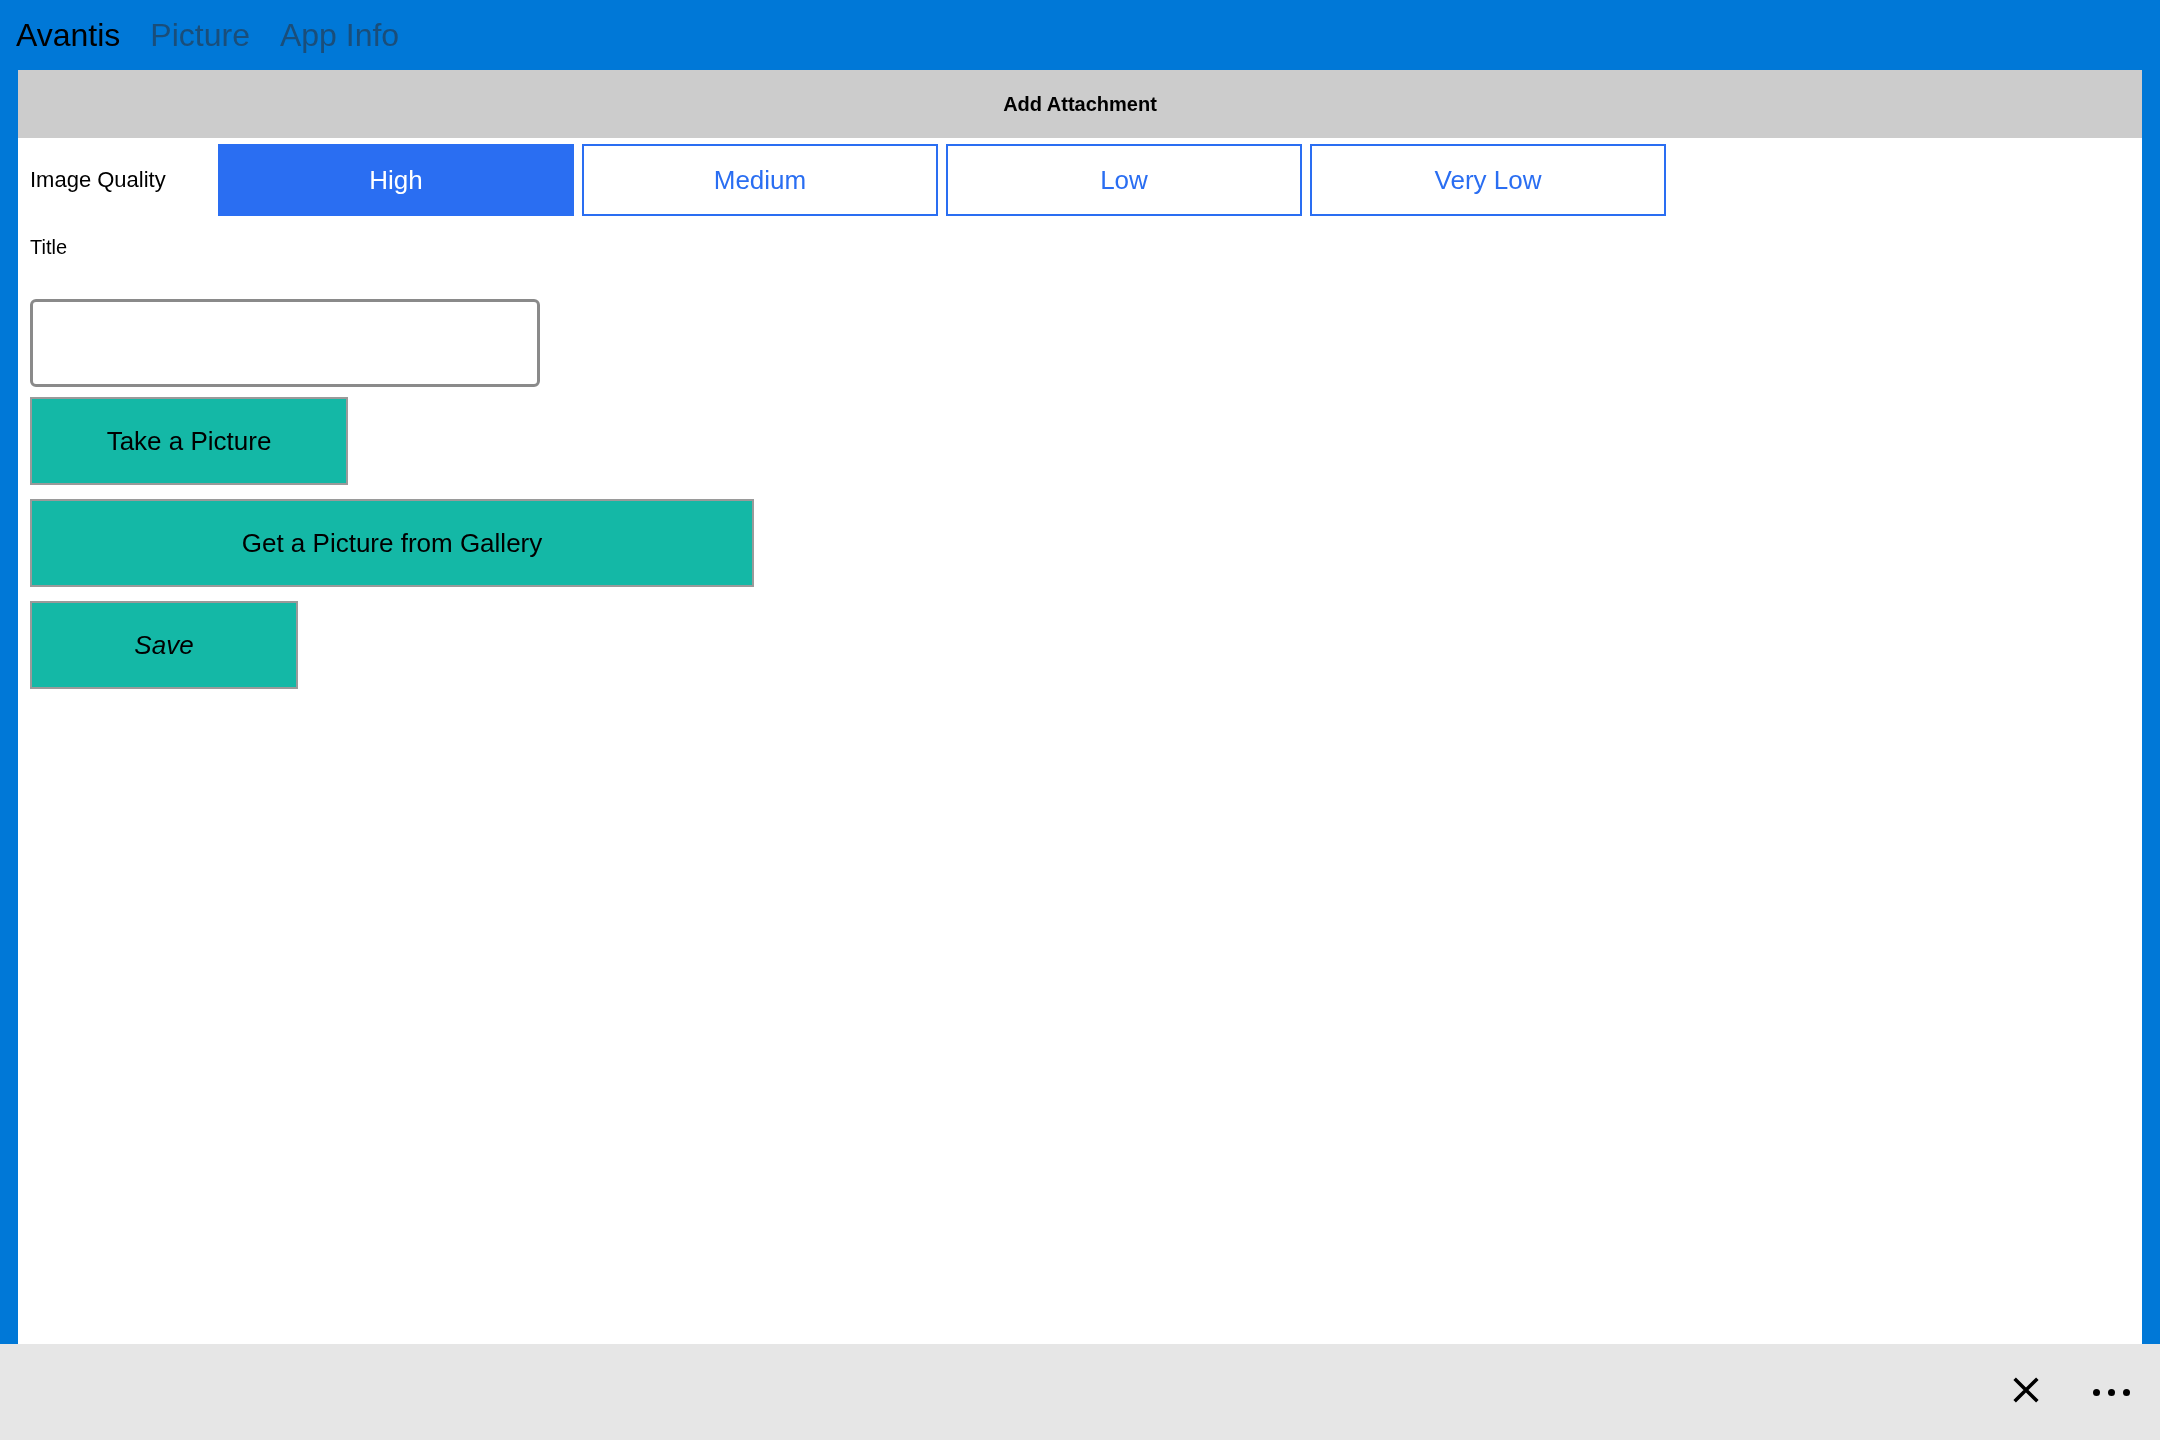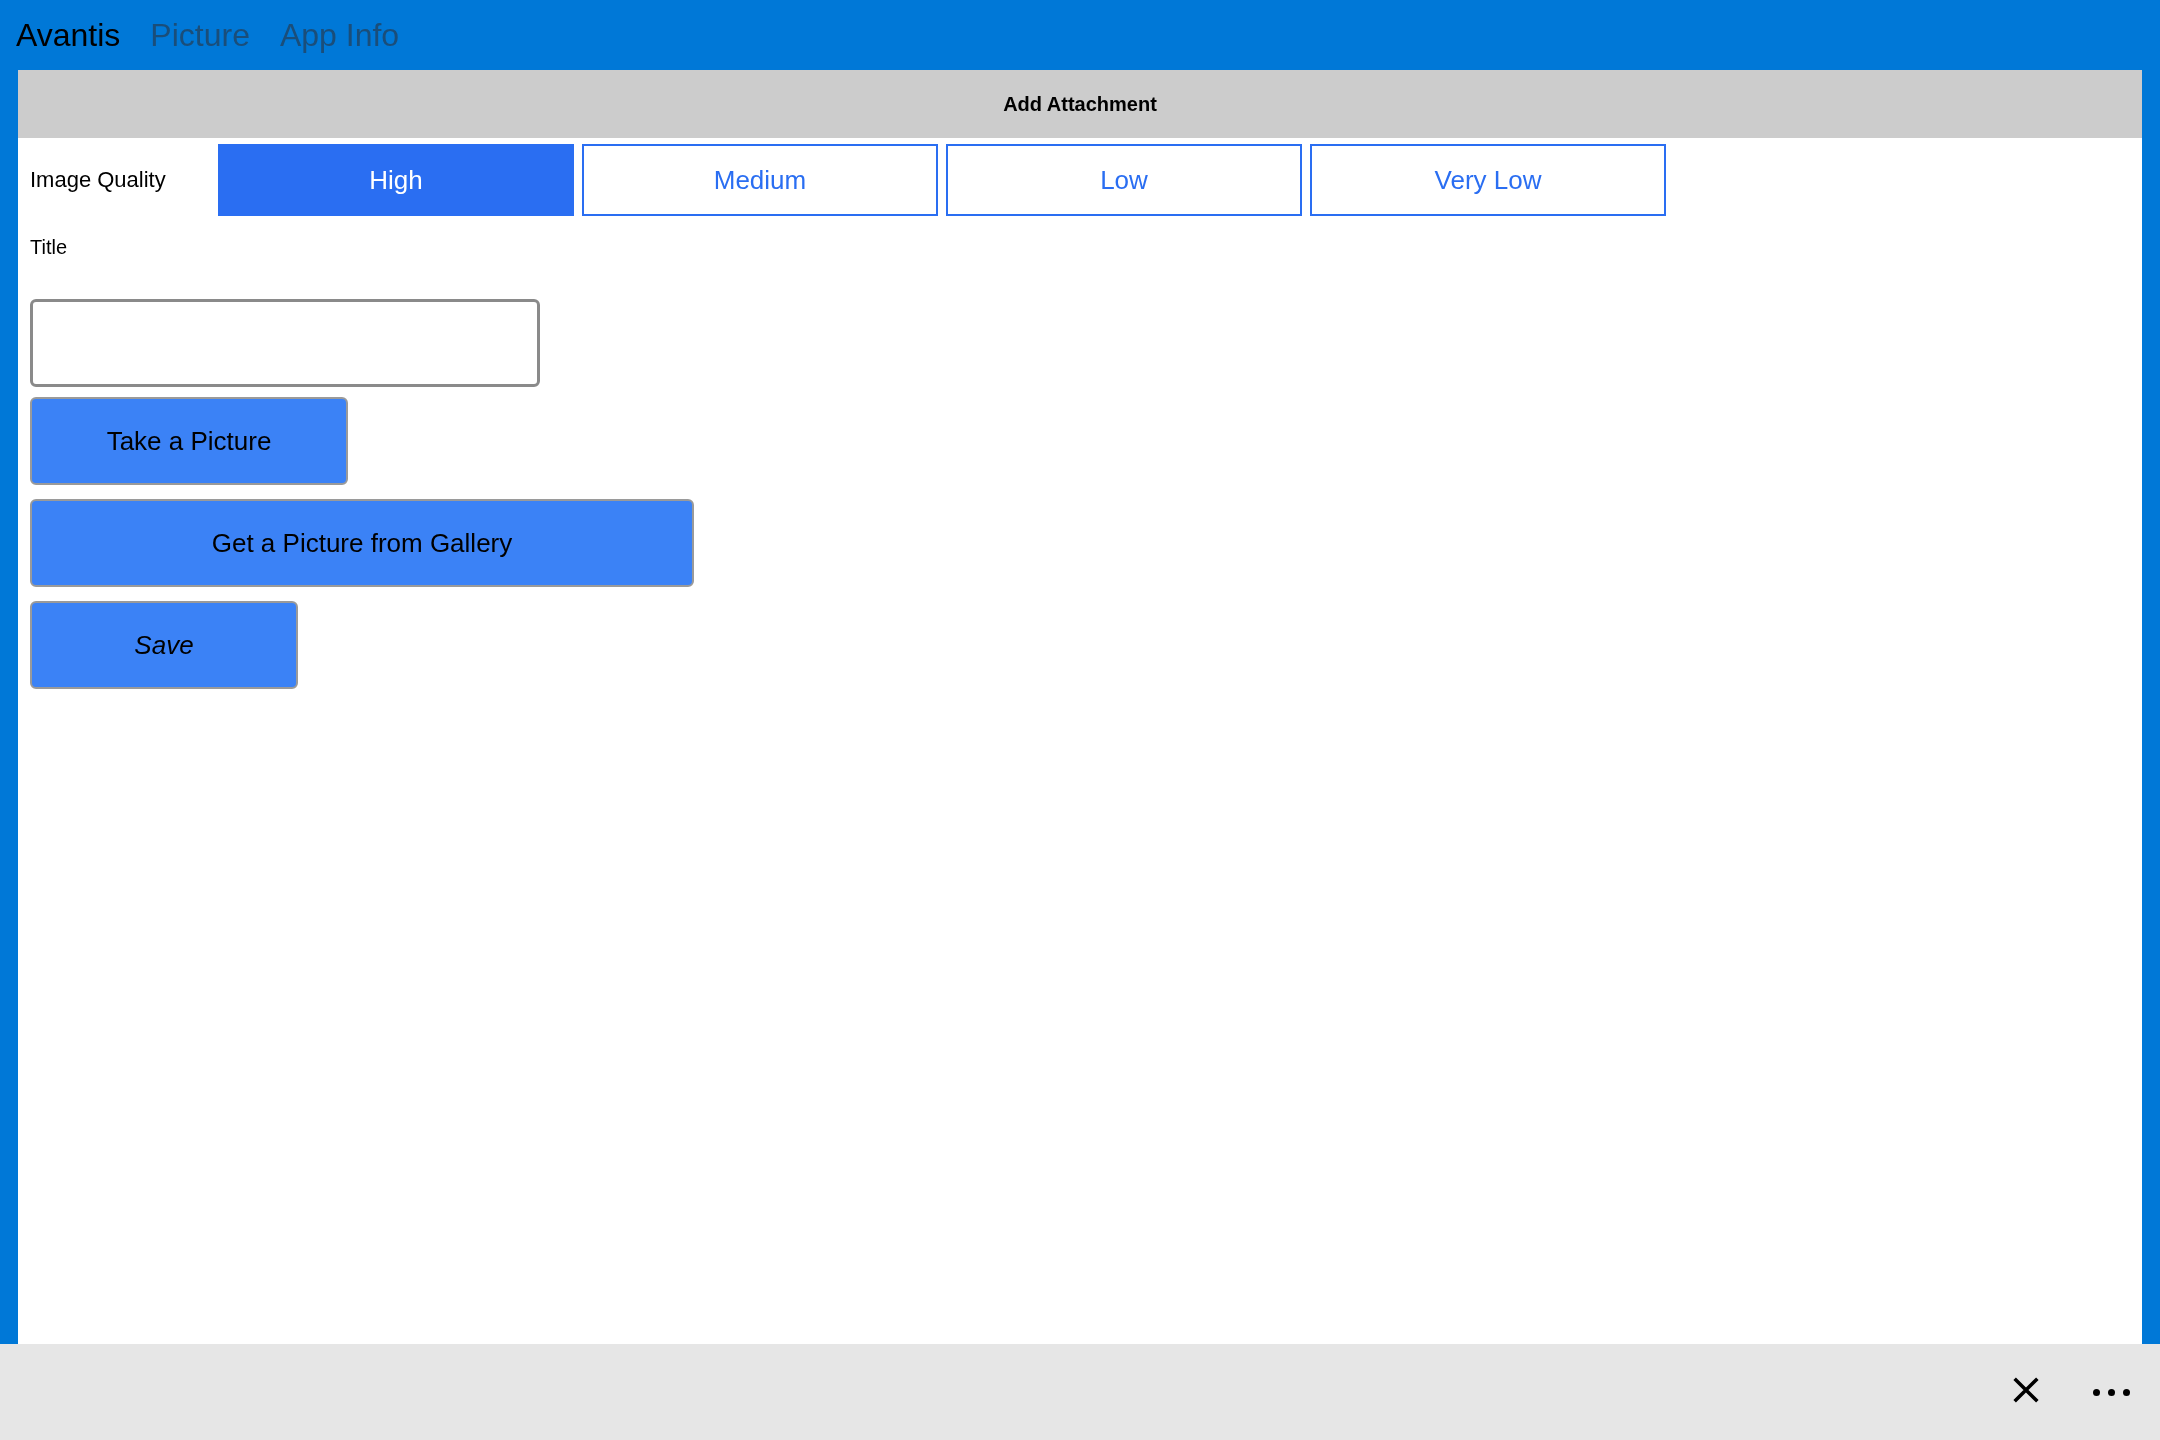--- a/index.html
+++ b/index.html
@@ -122,8 +122,8 @@
       display: block;
       height: 88px;
       border: 2px solid #9a9a9a;
-      border-radius: 6px;
-      background: #3b82f6;
+      border-radius: 0;
+      background: #14b8a6;
       color: #000;
       font-size: 26px;
       margin-left: 2px;

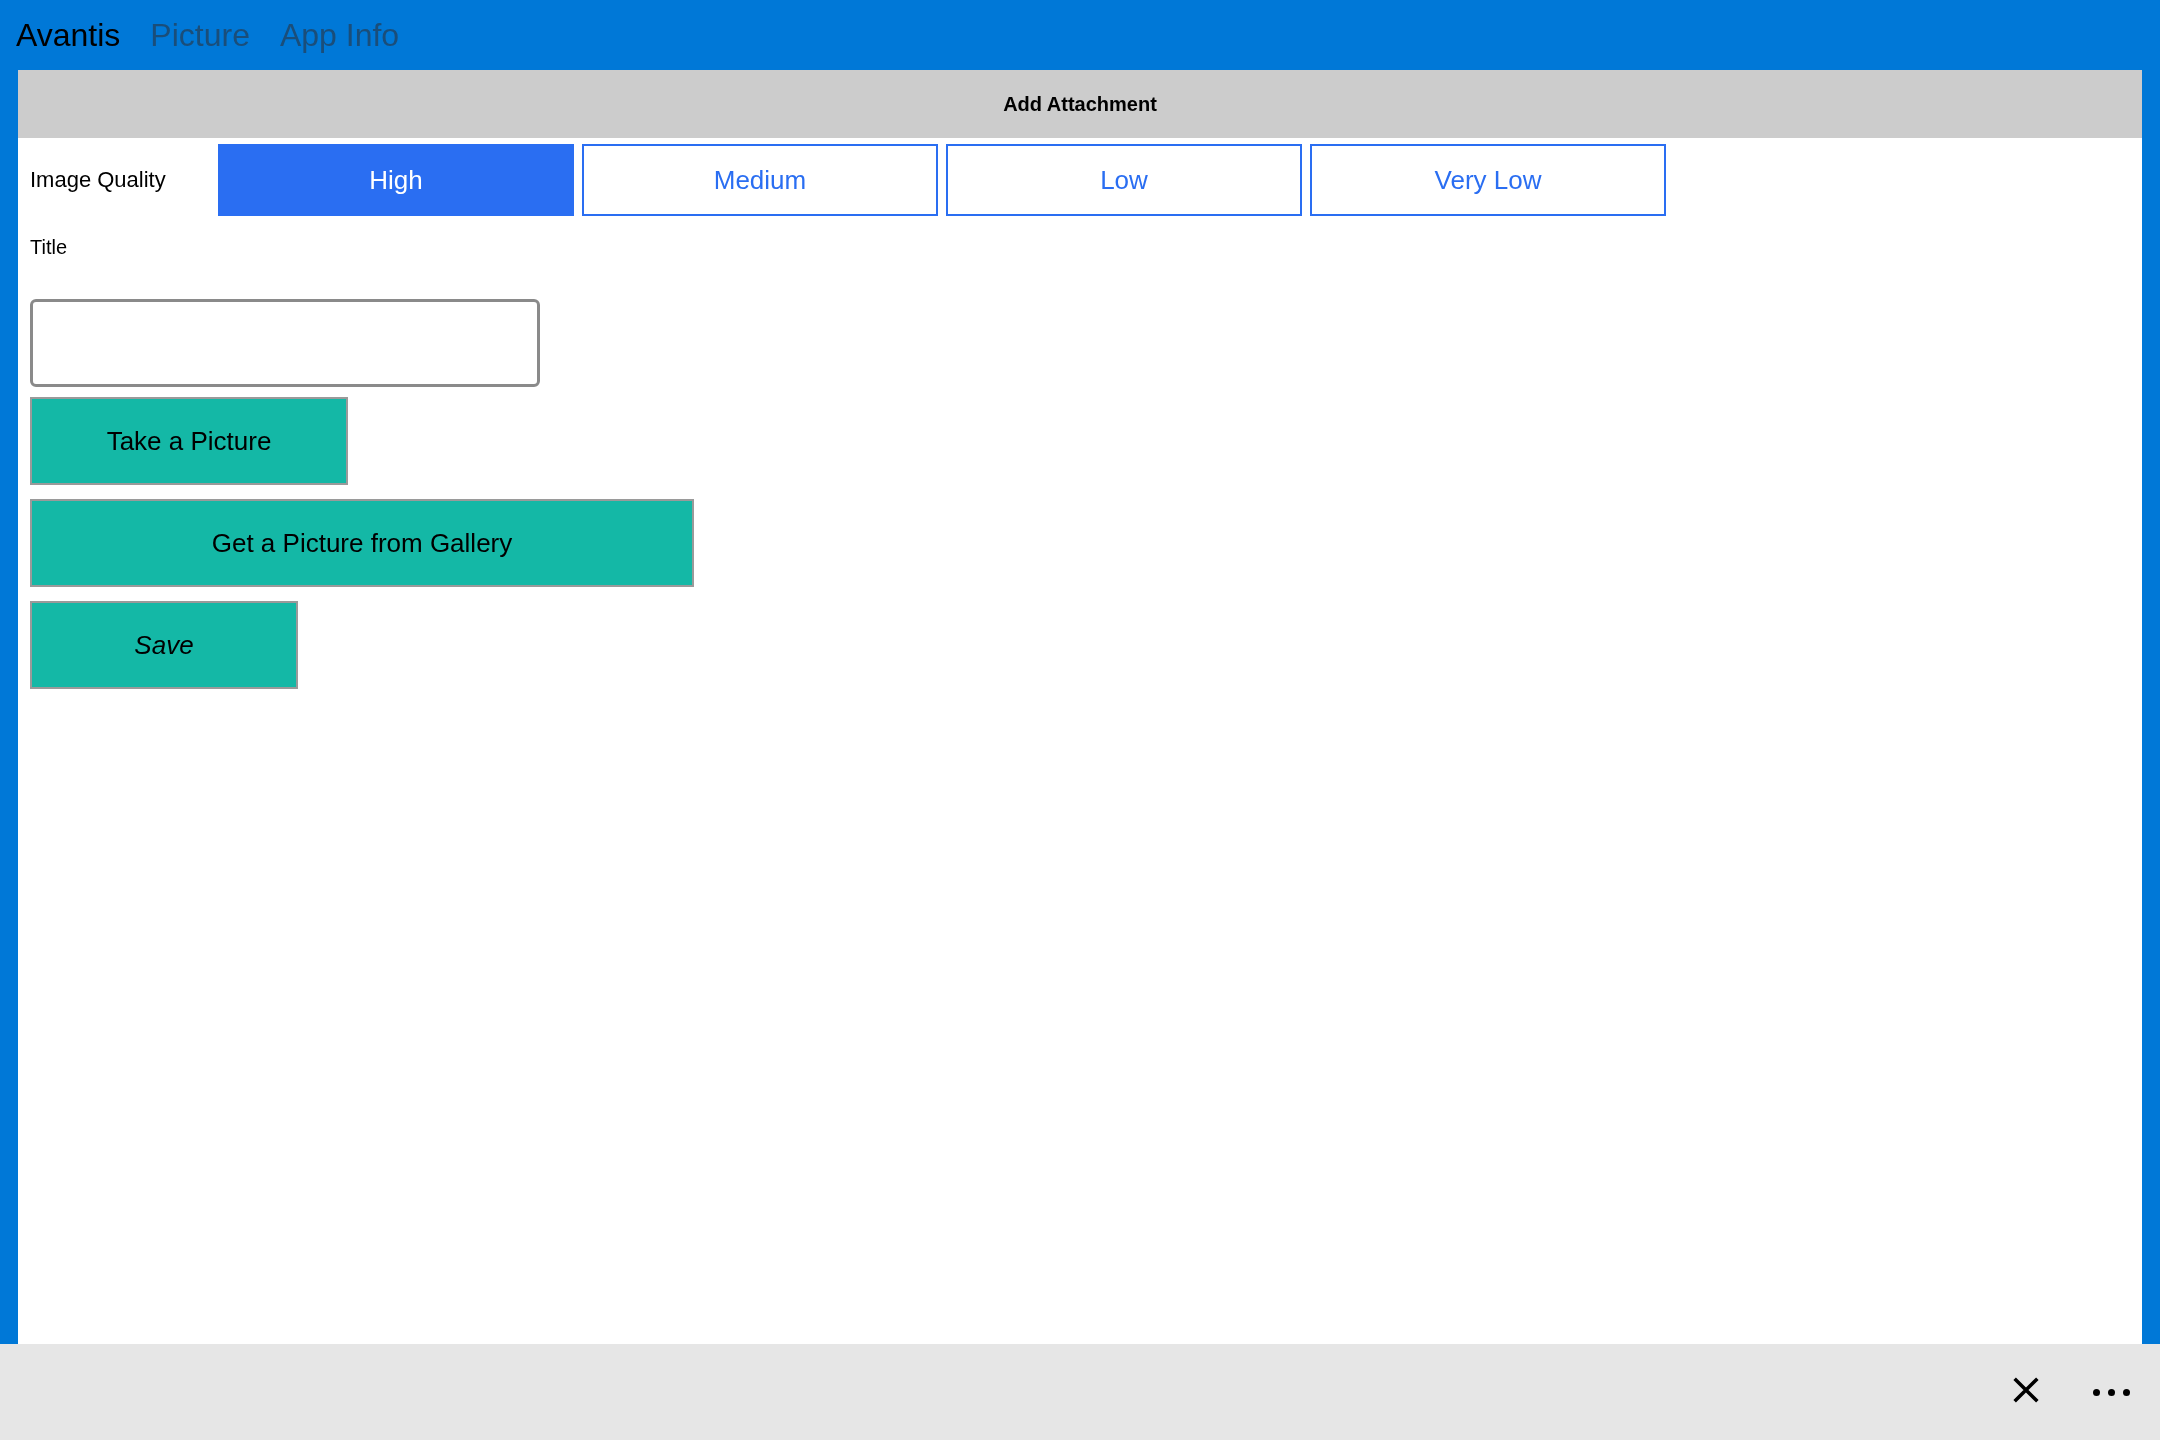--- a/index.html
+++ b/index.html
@@ -133,7 +133,7 @@
     }
 
     .btn-take { width: 318px; }
-    .btn-gallery { width: 664px; }
+    .btn-gallery { width: 724px; }
     .btn-save { width: 268px; font-style: italic; }
 
     .bottom-bar {

